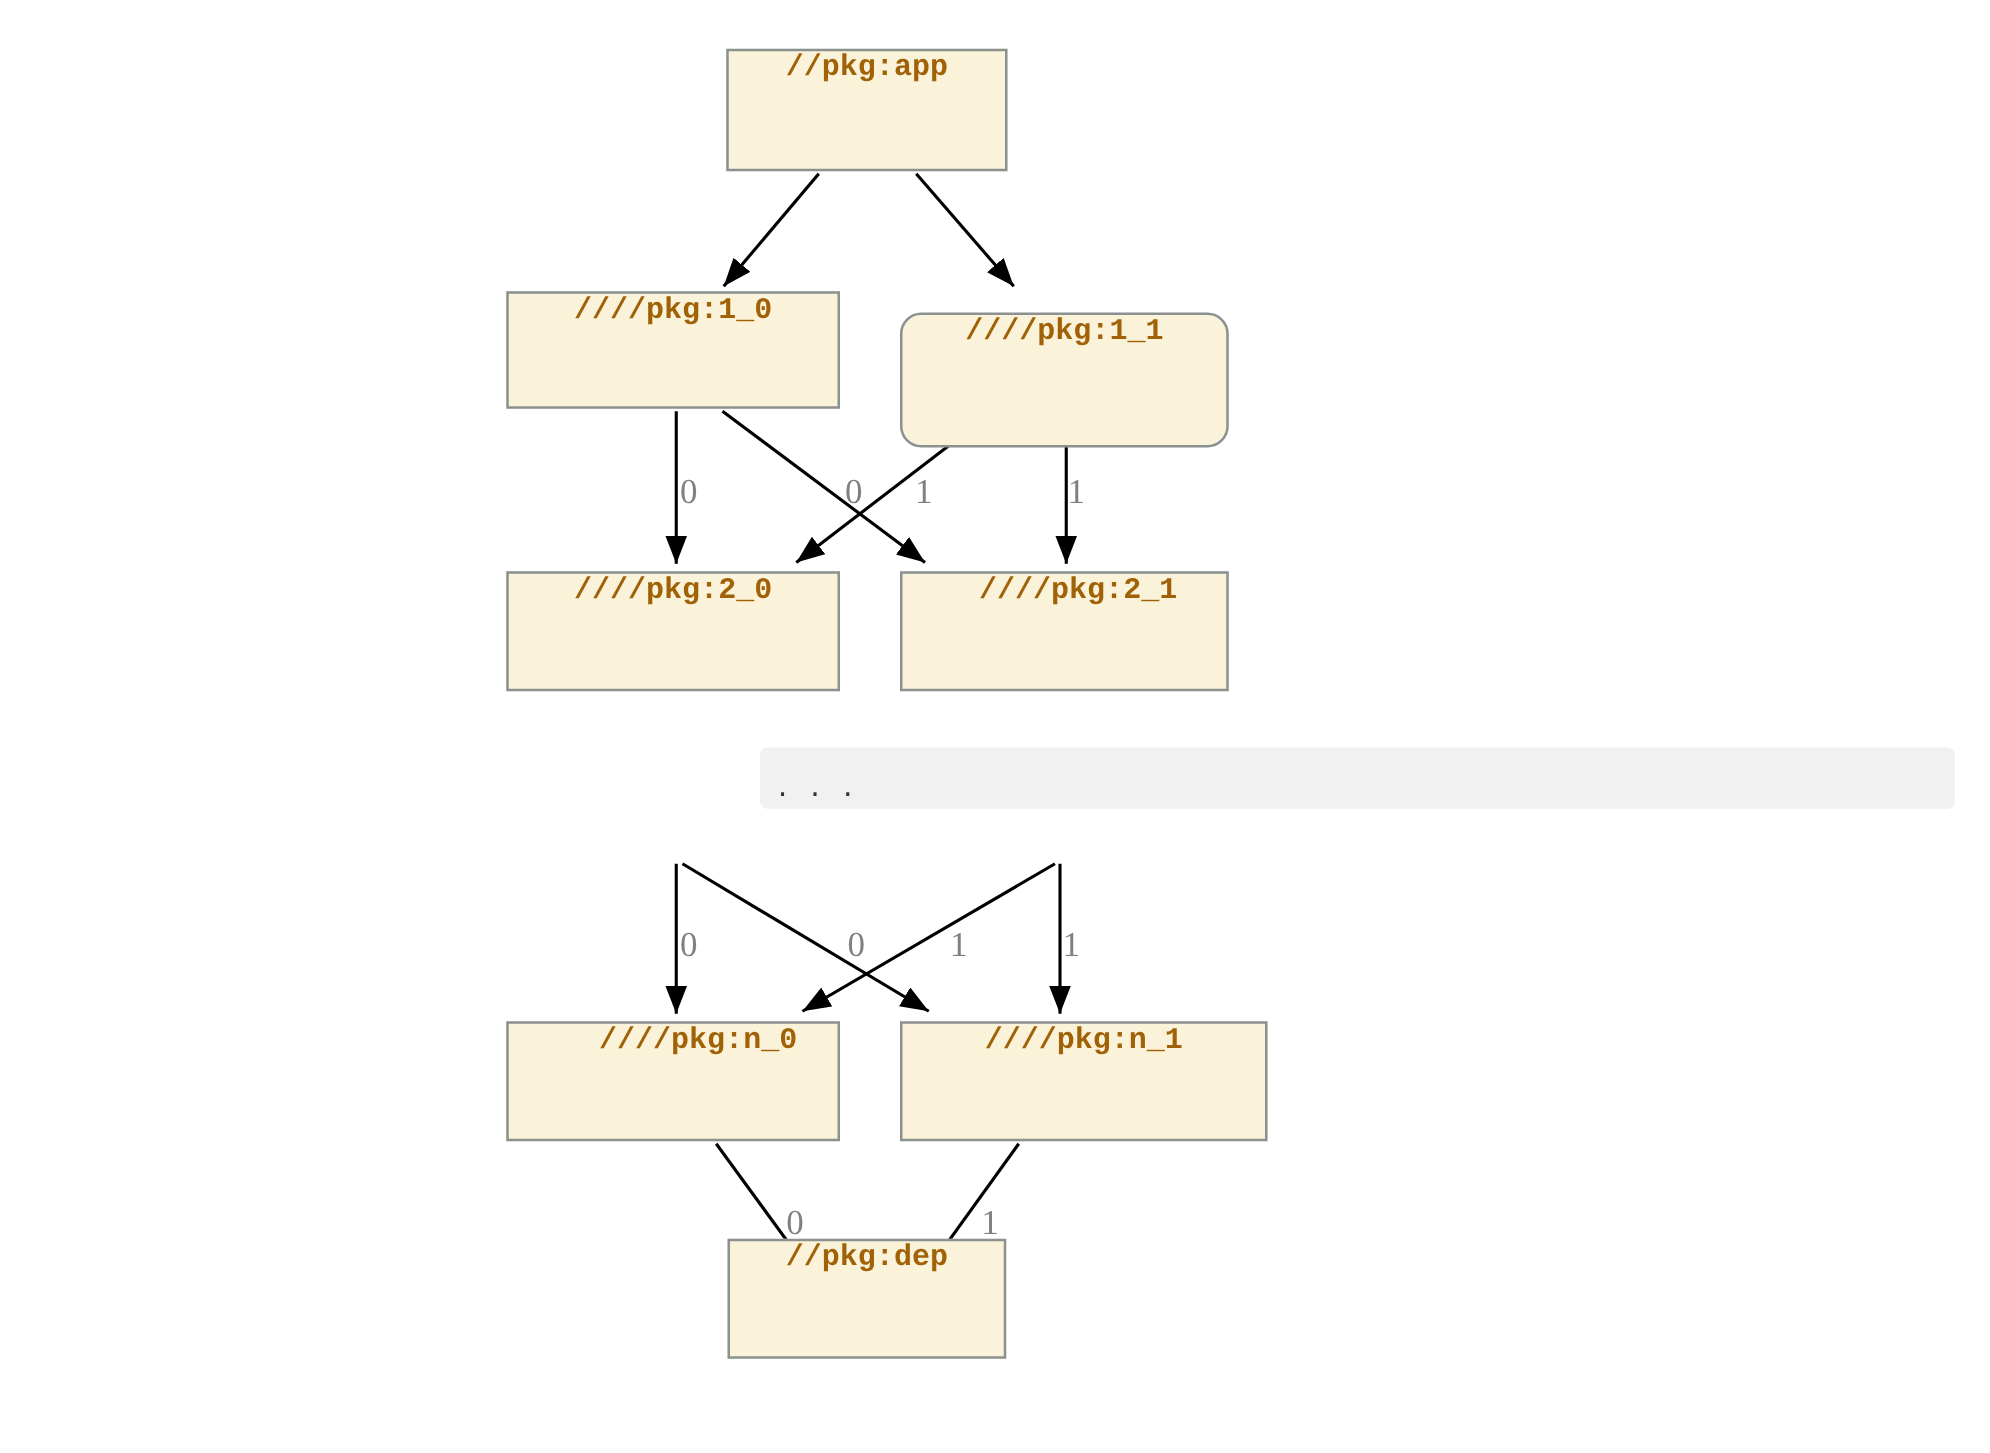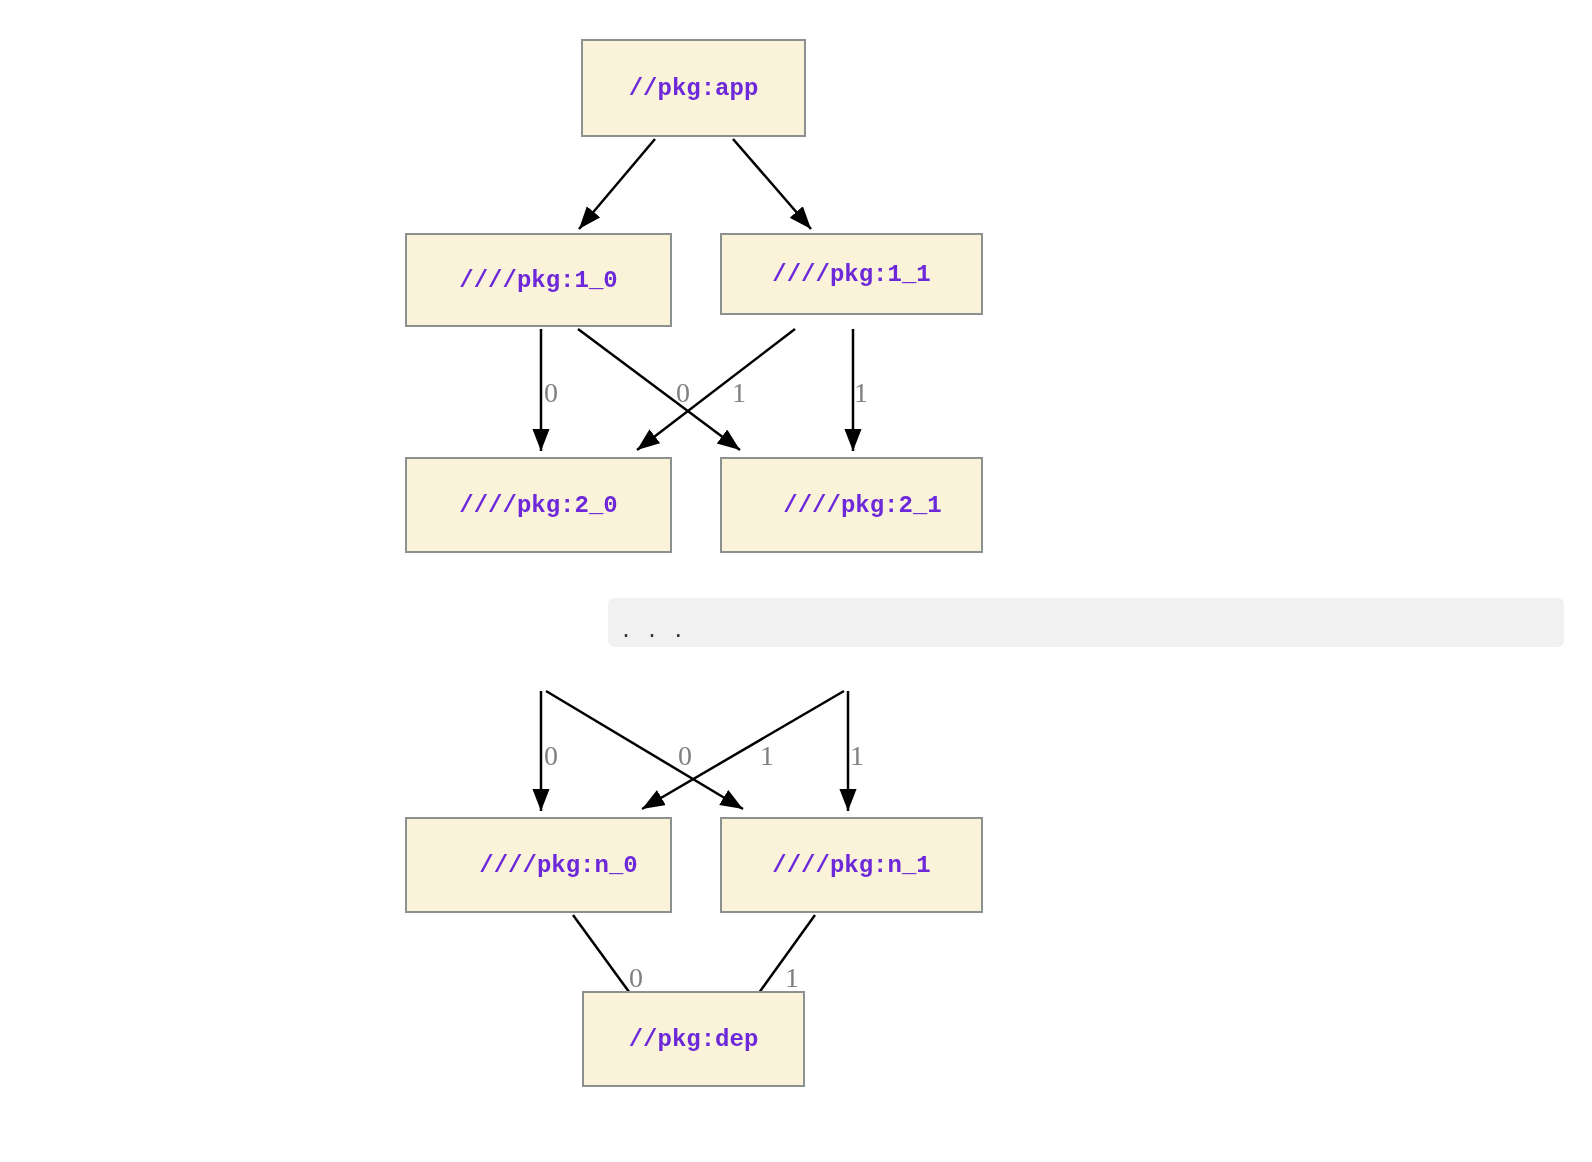--- a/index.html
+++ b/index.html
@@ -21,12 +21,11 @@
     background: #faf3d9;
     border: 2px solid #8b9090;
     display: flex;
-    align-items: center;
     justify-content: center;
     font-family: "Liberation Mono", "DejaVu Sans Mono", monospace;
     font-weight: bold;
     font-size: 24px;
-    color: #6d28d9;
+    color: #a16207;
     white-space: nowrap;
   }
   .ellipsis-band {

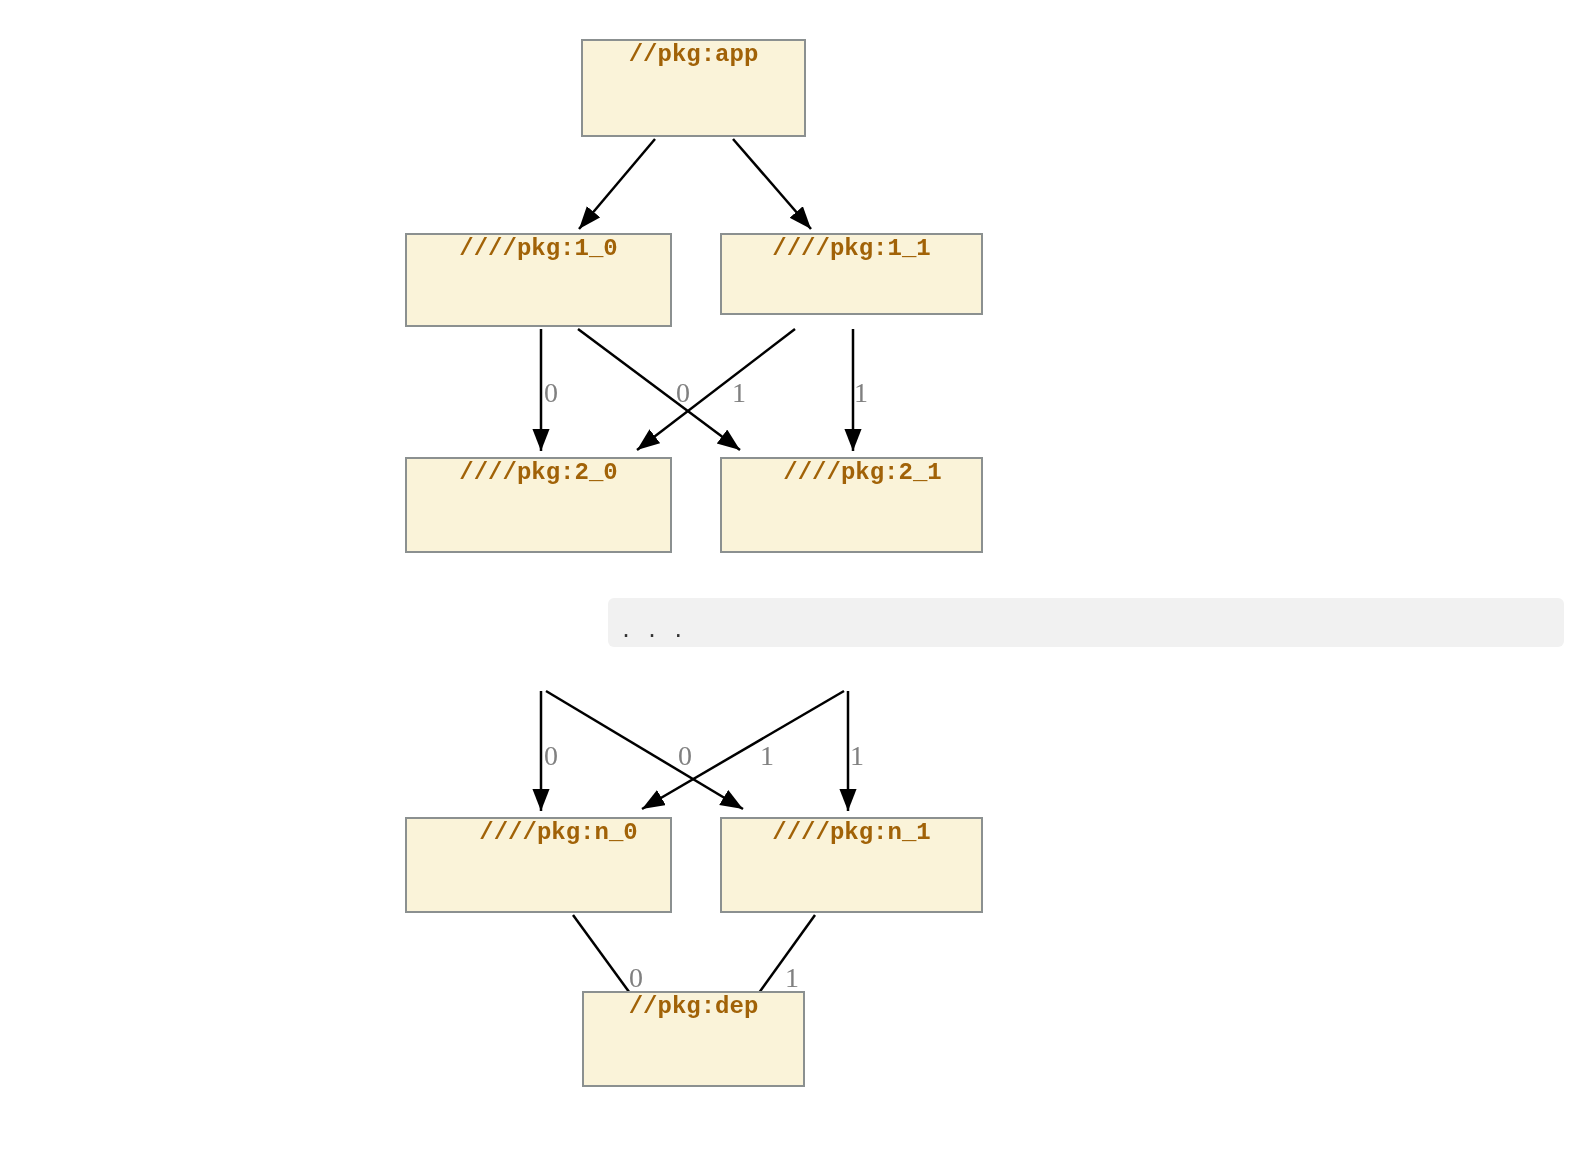--- a/index.html
+++ b/index.html
@@ -94,7 +94,7 @@
     <div class="node" style="left: 405px; top: 233px; width: 267px; height: 94px;">
       <span>////pkg:1_0</span>
     </div>
-    <div class="node" style="left: 720px; top: 233px; width: 263px; height: 82px;">
+    <div class="node" style="left: 720px; top: 250px; width: 263px; height: 108px; border-radius: 17px;">
       <span>////pkg:1_1</span>
     </div>
     <div class="node" style="left: 405px; top: 457px; width: 267px; height: 96px;">

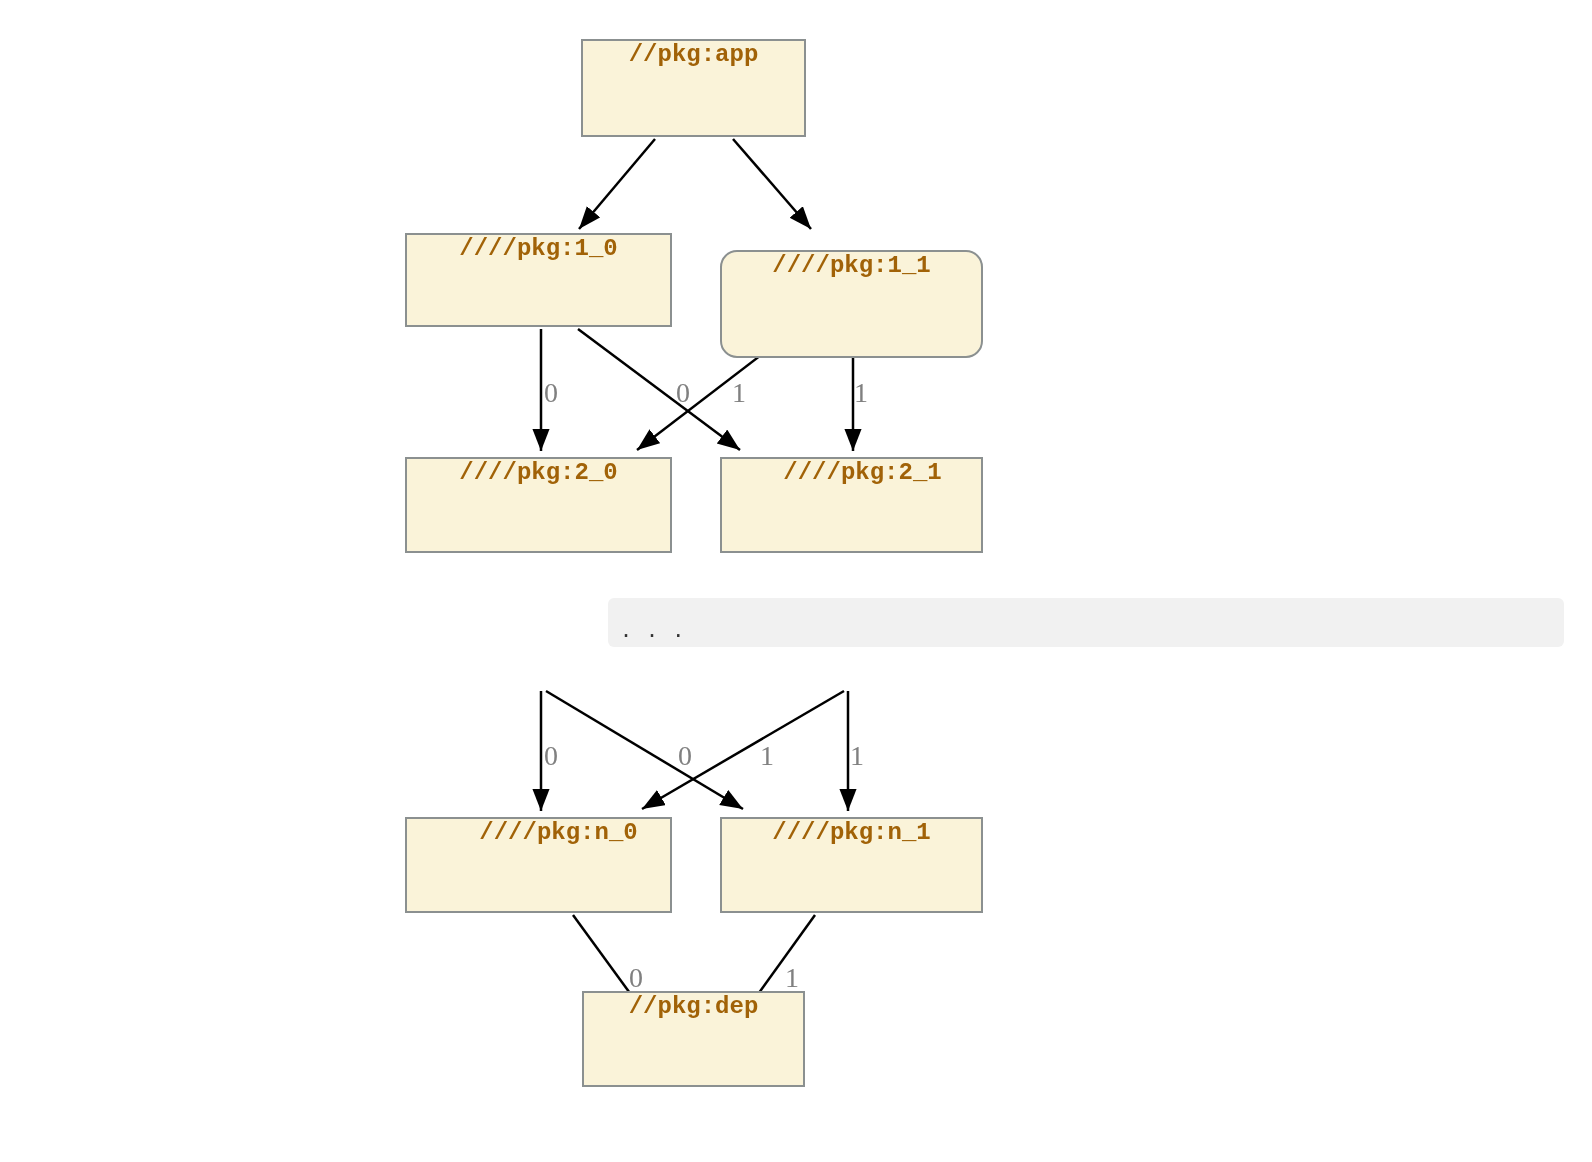--- a/index.html
+++ b/index.html
@@ -106,7 +106,7 @@
     <div class="node" style="left: 405px; top: 817px; width: 267px; height: 96px; padding-left: 40px;">
       <span>////pkg:n_0</span>
     </div>
-    <div class="node" style="left: 720px; top: 817px; width: 263px; height: 96px;">
+    <div class="node" style="left: 720px; top: 817px; width: 294px; height: 96px;">
       <span>////pkg:n_1</span>
     </div>
     <div class="node" style="left: 582px; top: 991px; width: 223px; height: 96px;">

